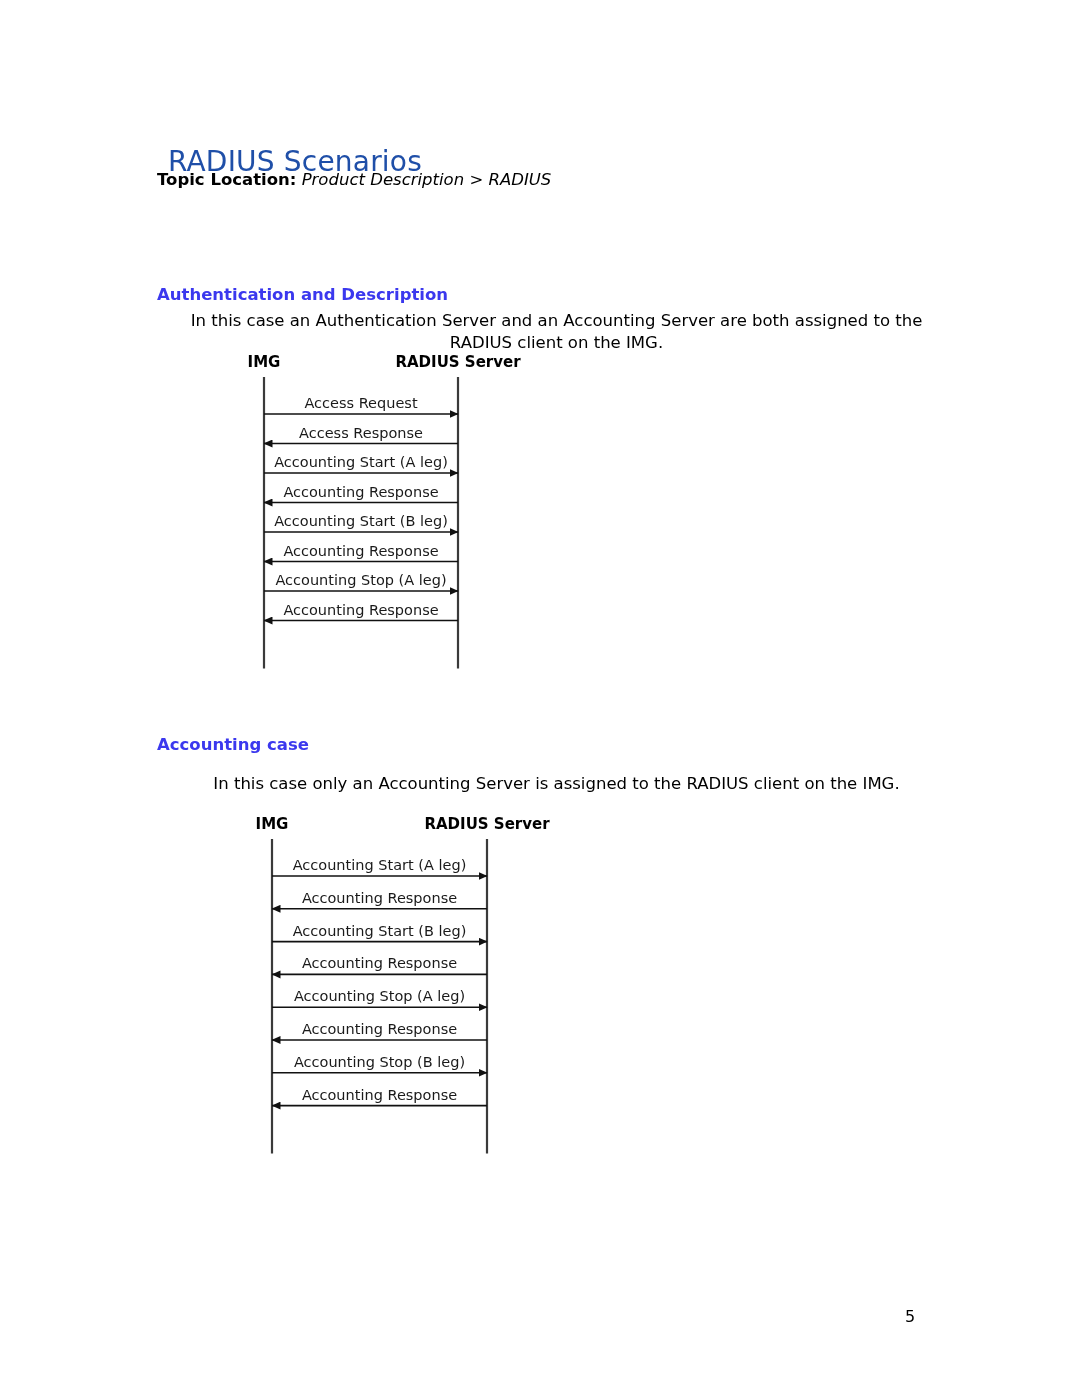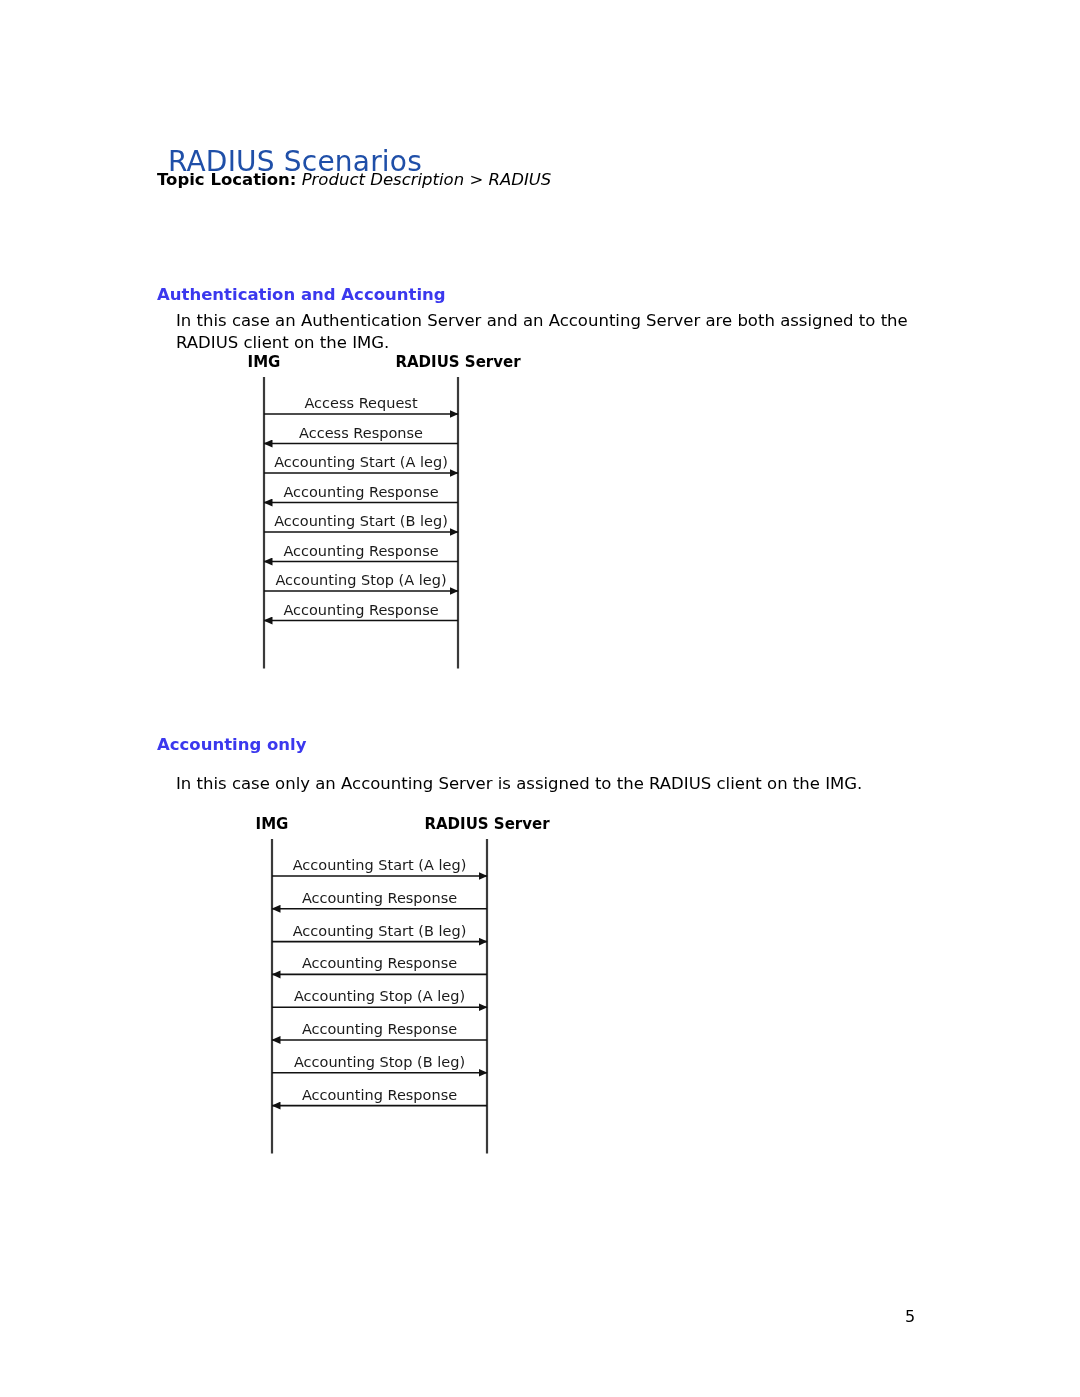--- a/index.html
+++ b/index.html
@@ -134,7 +134,7 @@
   </div>
 
 
-  <h2 class="section-heading s1">Authentication and Accounting</h2>
+  <h2 class="section-heading s1">Authentication and Description</h2>
   <p class="section-para p1">In this case an Authentication Server and an Accounting Server are both assigned to the RADIUS client on the IMG.</p>
 
   <div class="seq-diagram d1">

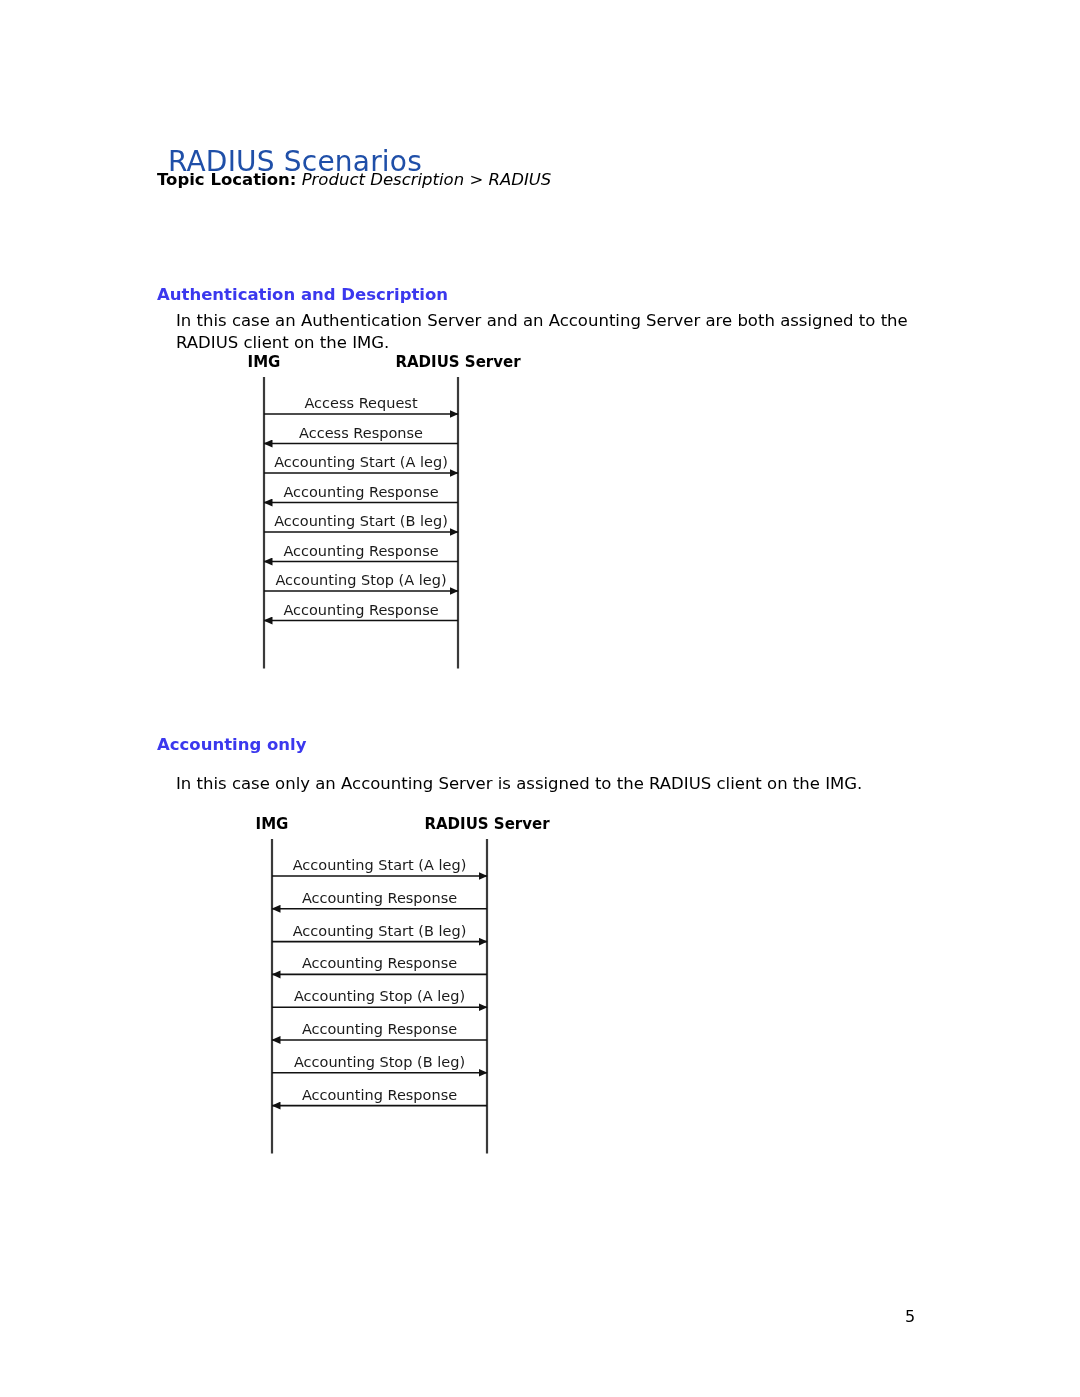--- a/index.html
+++ b/index.html
@@ -78,11 +78,12 @@
 
   .section-para {
     position: absolute;
-    left: 176px;
+    left: 184px;
     width: 745px;
     font-size: 16.5px;
     line-height: 22px;
     color: #000000;
+    text-align: center;
   }
   .section-para.p1 { top: 293px; }
   .section-para.p2 { top: 743px; margin-top: 30px; }

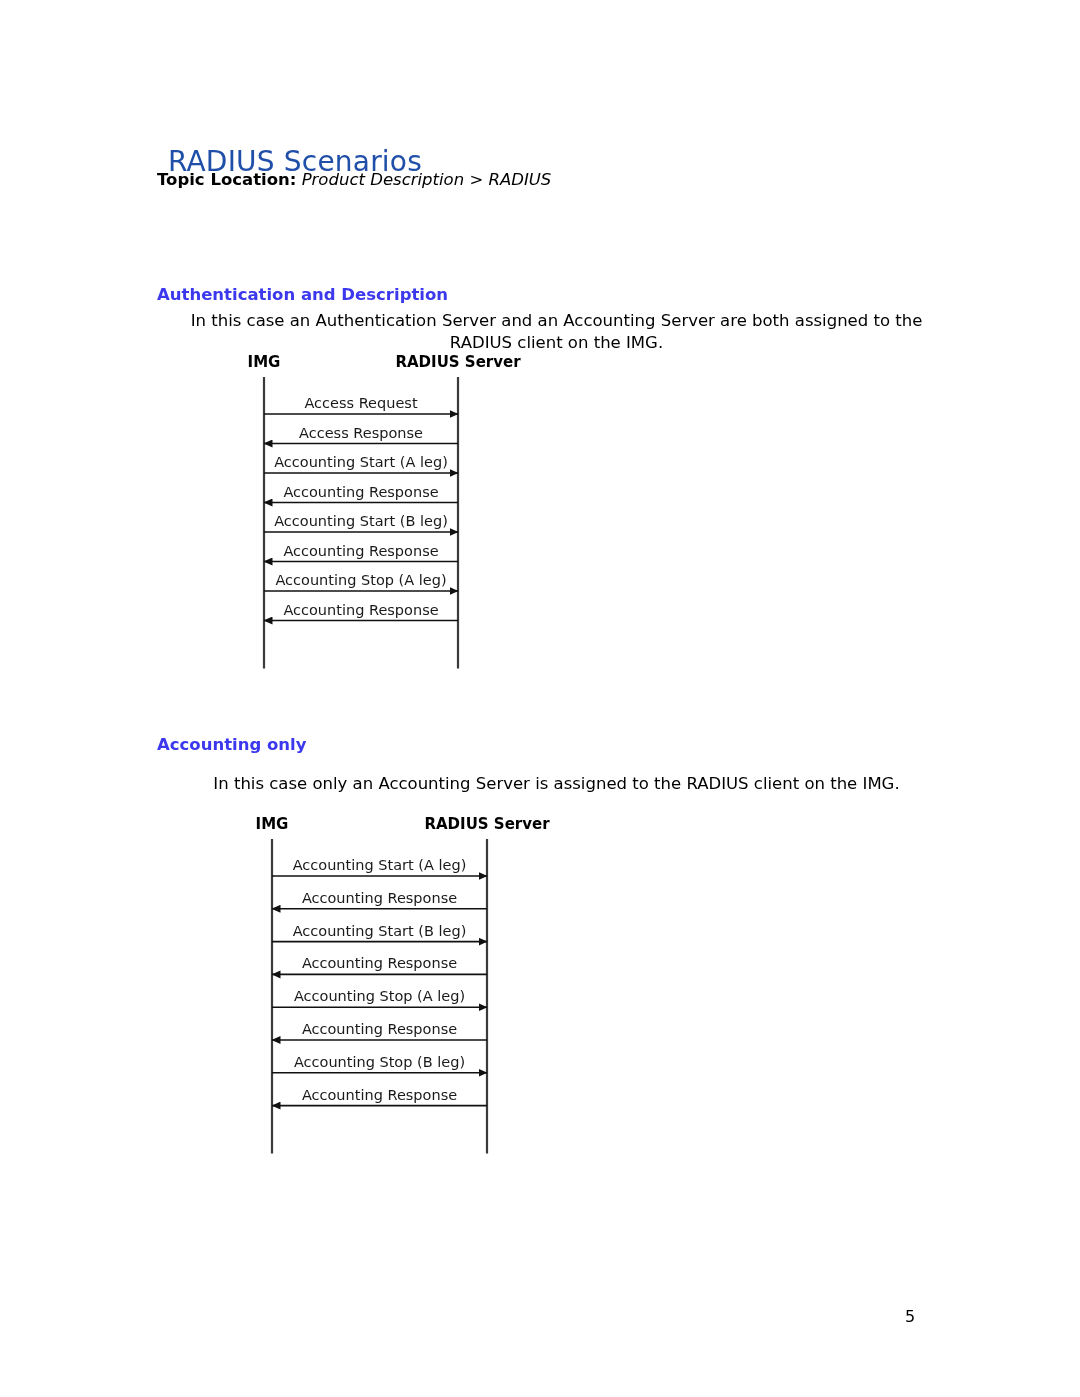--- a/index.html
+++ b/index.html
@@ -171,7 +171,7 @@
       </svg>
   </div>
 
-  <h2 class="section-heading s2">Accounting only</h2>
+  <h2 class="section-heading s2">Accounting case</h2>
   <p class="section-para p2">In this case only an Accounting Server is assigned to the RADIUS client on the IMG.</p>
 
   <div class="seq-diagram d2">

